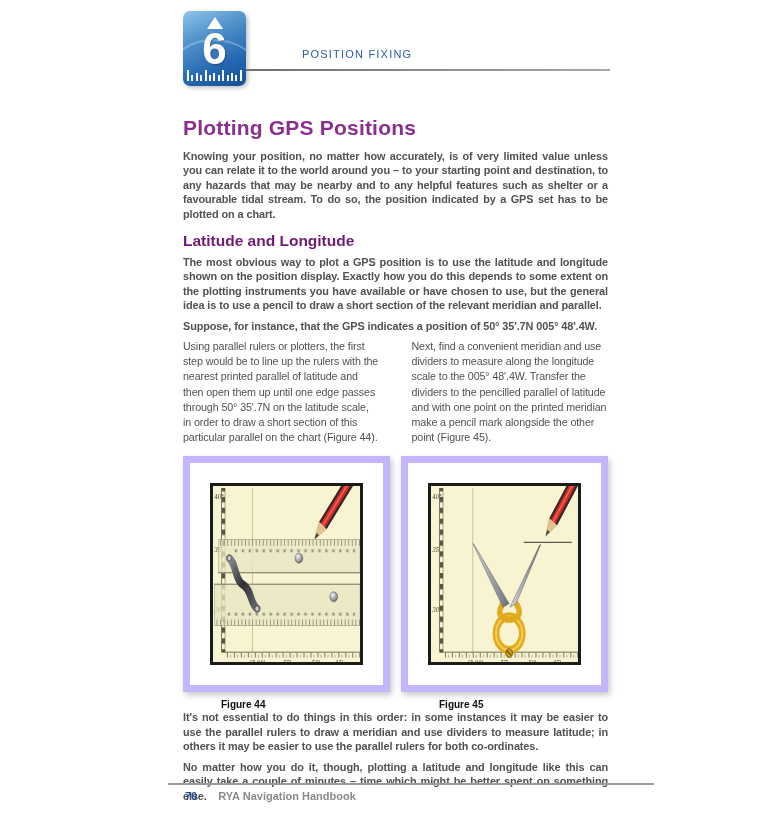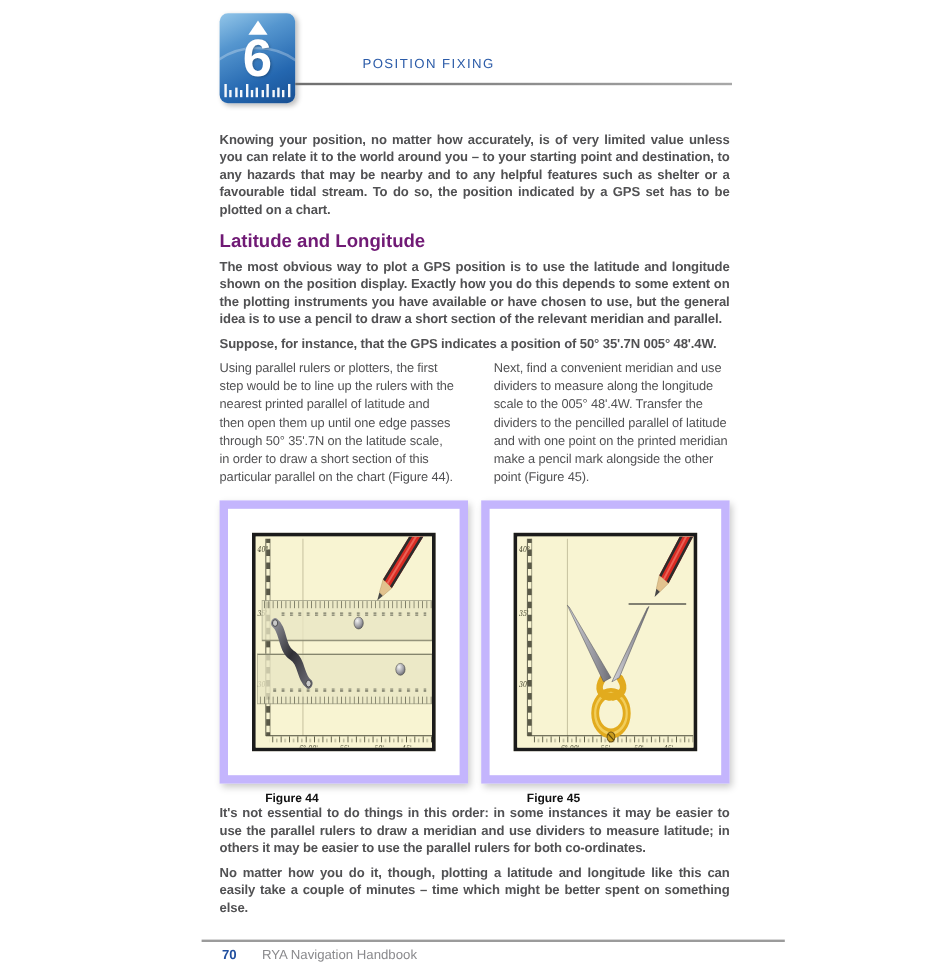--- a/index.html
+++ b/index.html
@@ -117,6 +117,7 @@
 
 <div class="content">
 
+  <h1 class="page-heading">Plotting GPS Positions</h1>
   <p class="body">Knowing your position, no matter how accurately, is of very limited value unless you can relate it to the world around you – to your starting point and destination, to any hazards that may be nearby and to any helpful features such as shelter or a favourable tidal stream. To do so, the position indicated by a GPS set has to be plotted on a chart.</p>
 
   <h2 class="section-heading">Latitude and Longitude</h2>

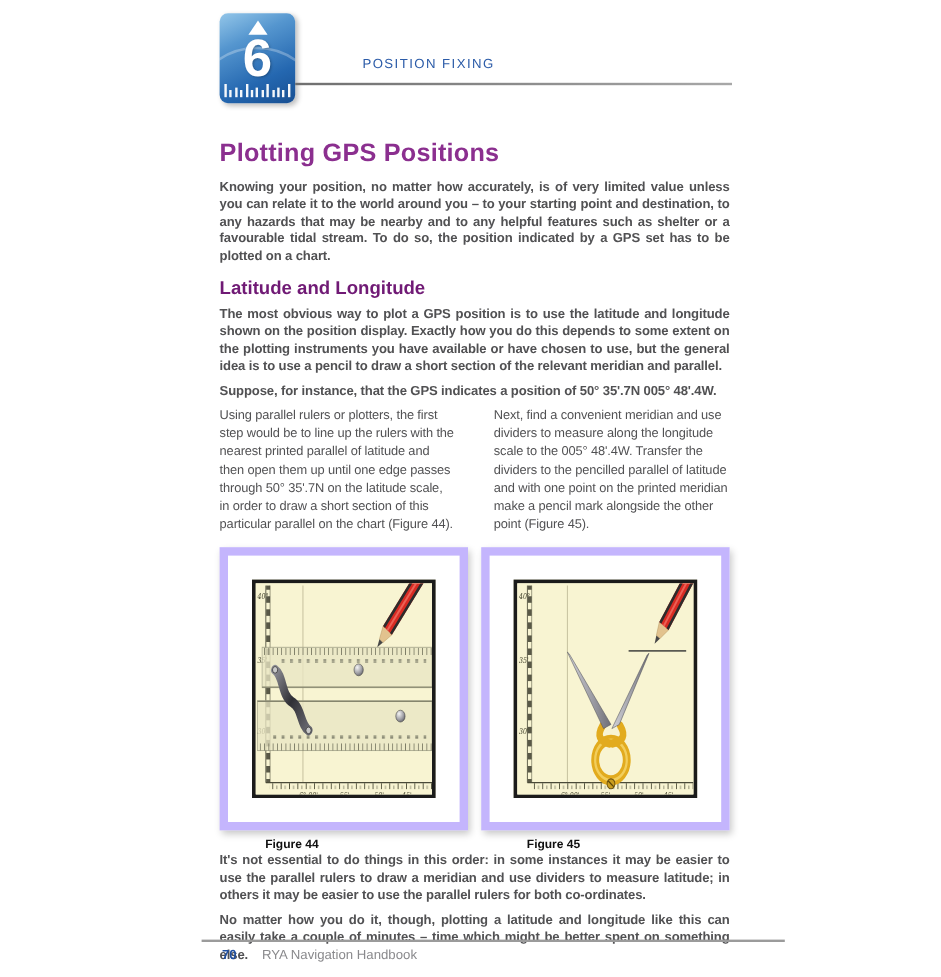--- a/index.html
+++ b/index.html
@@ -82,7 +82,7 @@
   }
   .footer { position:absolute; left:185px; top:790px; font-size:11px; }
   .footer .pn { font-weight:bold; color:#1f4e9e; margin-right:21px; }
-  .footer .bt { color:#8a8a8d; }
+  .footer .bt { color:#8a8a8d;font-weight:bold; }
 
   svg text.sc {
     font-family:"DejaVu Serif", serif; font-style:italic;

